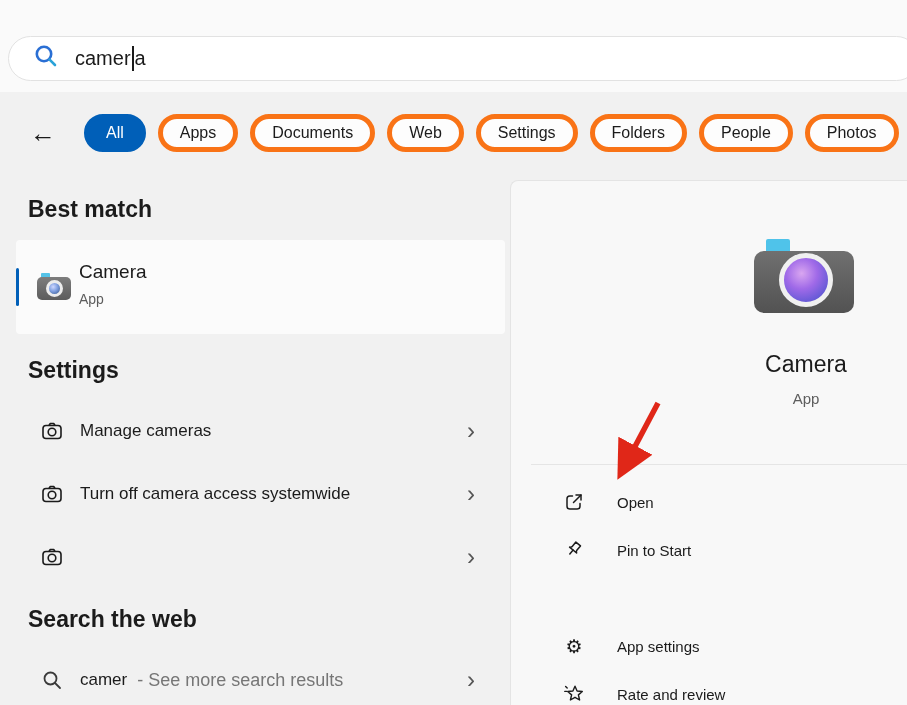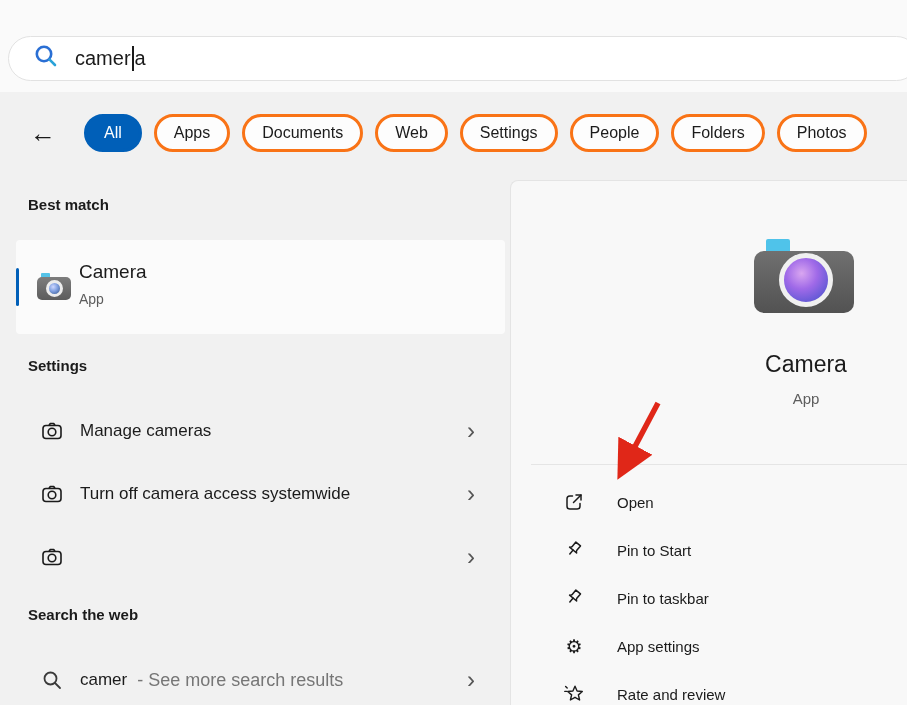--- a/index.html
+++ b/index.html
@@ -26,7 +26,7 @@
   .back-btn { font-size: 26px; line-height: 1; margin-right: 16px; cursor: pointer; color: #1b1b1b; background: none; border: none; padding: 0; font-family: inherit; }
   .pill {
     height: 38px; padding: 0 17px; border-radius: 19px;
-    background: #fdfdfd; border: 3px solid #f97316;
+    background: #fdfdfd; border: 5px solid #f97316;
     display: flex; align-items: center; font-size: 16px; cursor: pointer; color: #1b1b1b;
     font-family: inherit;
   }

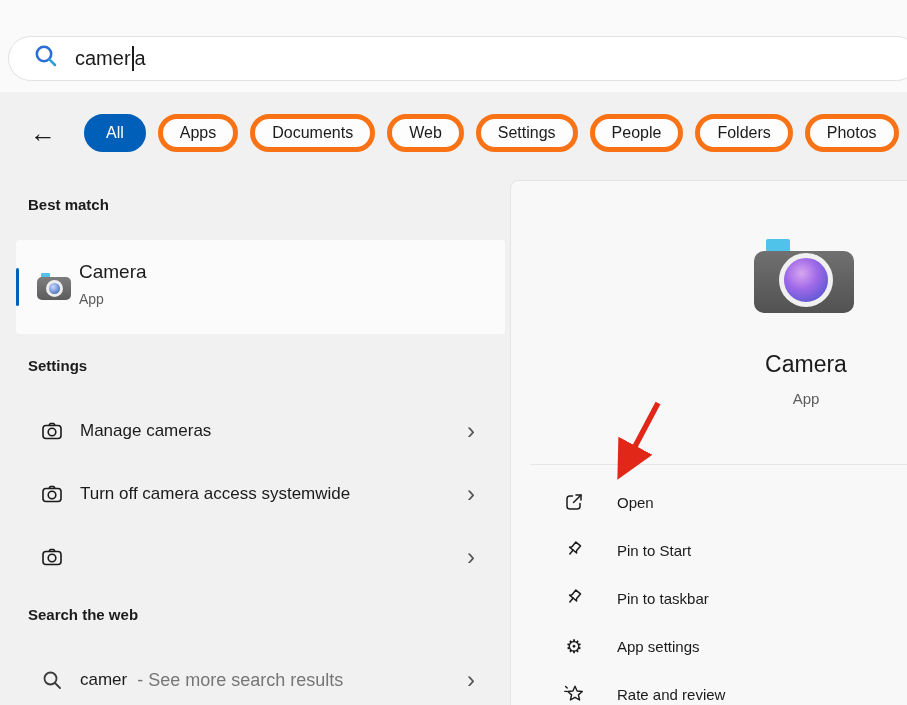--- a/index.html
+++ b/index.html
@@ -119,8 +119,8 @@
   <button class="pill">Documents</button>
   <button class="pill">Web</button>
   <button class="pill">Settings</button>
+  <button class="pill">Folders</button>
   <button class="pill">People</button>
-  <button class="pill">Folders</button>
   <button class="pill">Photos</button>
 </div>
 

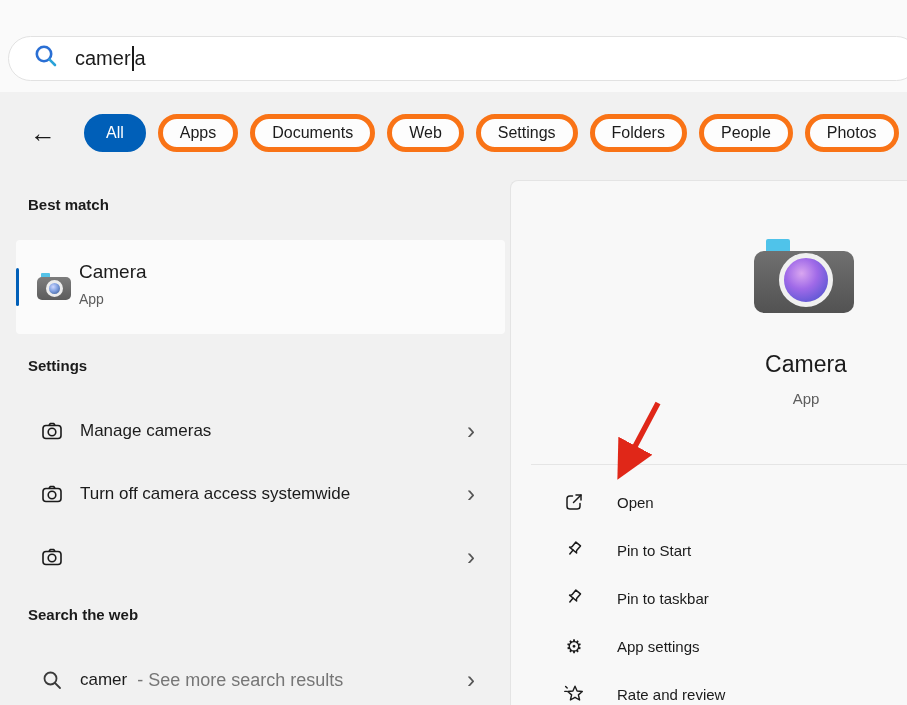--- a/index.html
+++ b/index.html
@@ -33,7 +33,7 @@
   .pill.active { background: #005fb8; border-color: #005fb8; color: #ffffff; }
 
   
-  .heading { position: absolute; left: 28px; font-size: 15px; font-weight: 700; }
+  .heading { position: absolute; left: 28px; font-size: 23px; font-weight: 700; }
   #h-best { top: 196px; }
   #h-settings { top: 357px; }
   #h-web { top: 606px; }

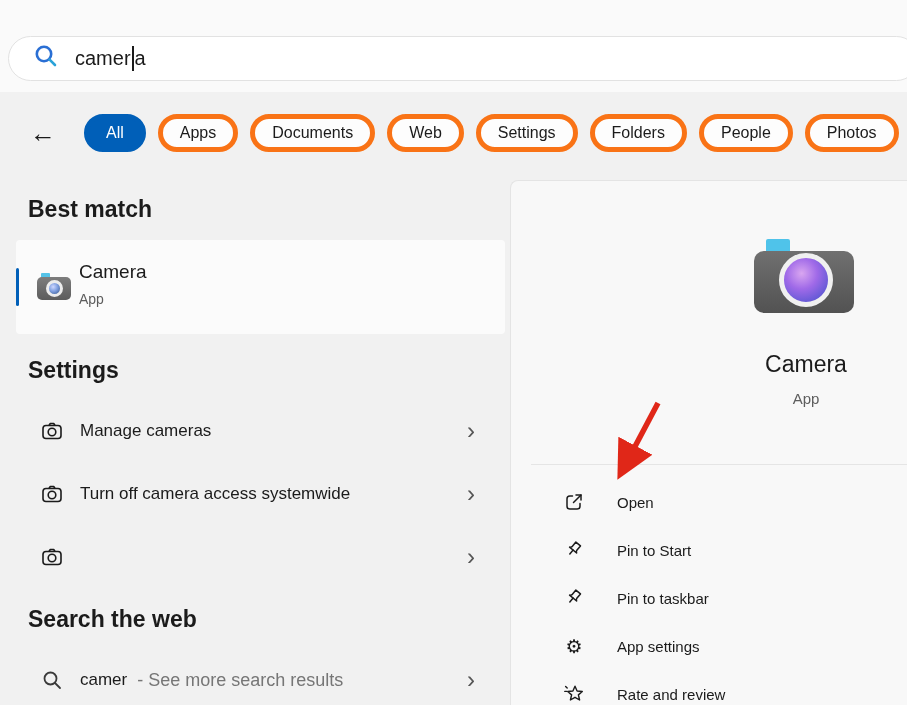--- a/index.html
+++ b/index.html
@@ -220,17 +220,6 @@
     <span>Pin to Start</span>
   </div>
 
-  <div class="action" id="action-2">
-    <span class="icon-box">
-      <svg width="20" height="20" viewBox="0 0 20 20" fill="none" stroke="#1b1b1b" stroke-width="1.5" stroke-linecap="round" stroke-linejoin="round">
-        <g transform="rotate(40 10 9)">
-          <path d="M7 2.5 h6 v5.7 c0 1 .6 1.6 1.6 2.2 H5.4 c1-.6 1.6-1.2 1.6-2.2 Z"></path>
-          <line x1="10" y1="10.4" x2="10" y2="15.5"></line>
-        </g>
-      </svg>
-    </span>
-    <span>Pin to taskbar</span>
-  </div>
 
   <div class="action" id="action-3">
     <span class="icon-box gear-glyph">⚙</span>

